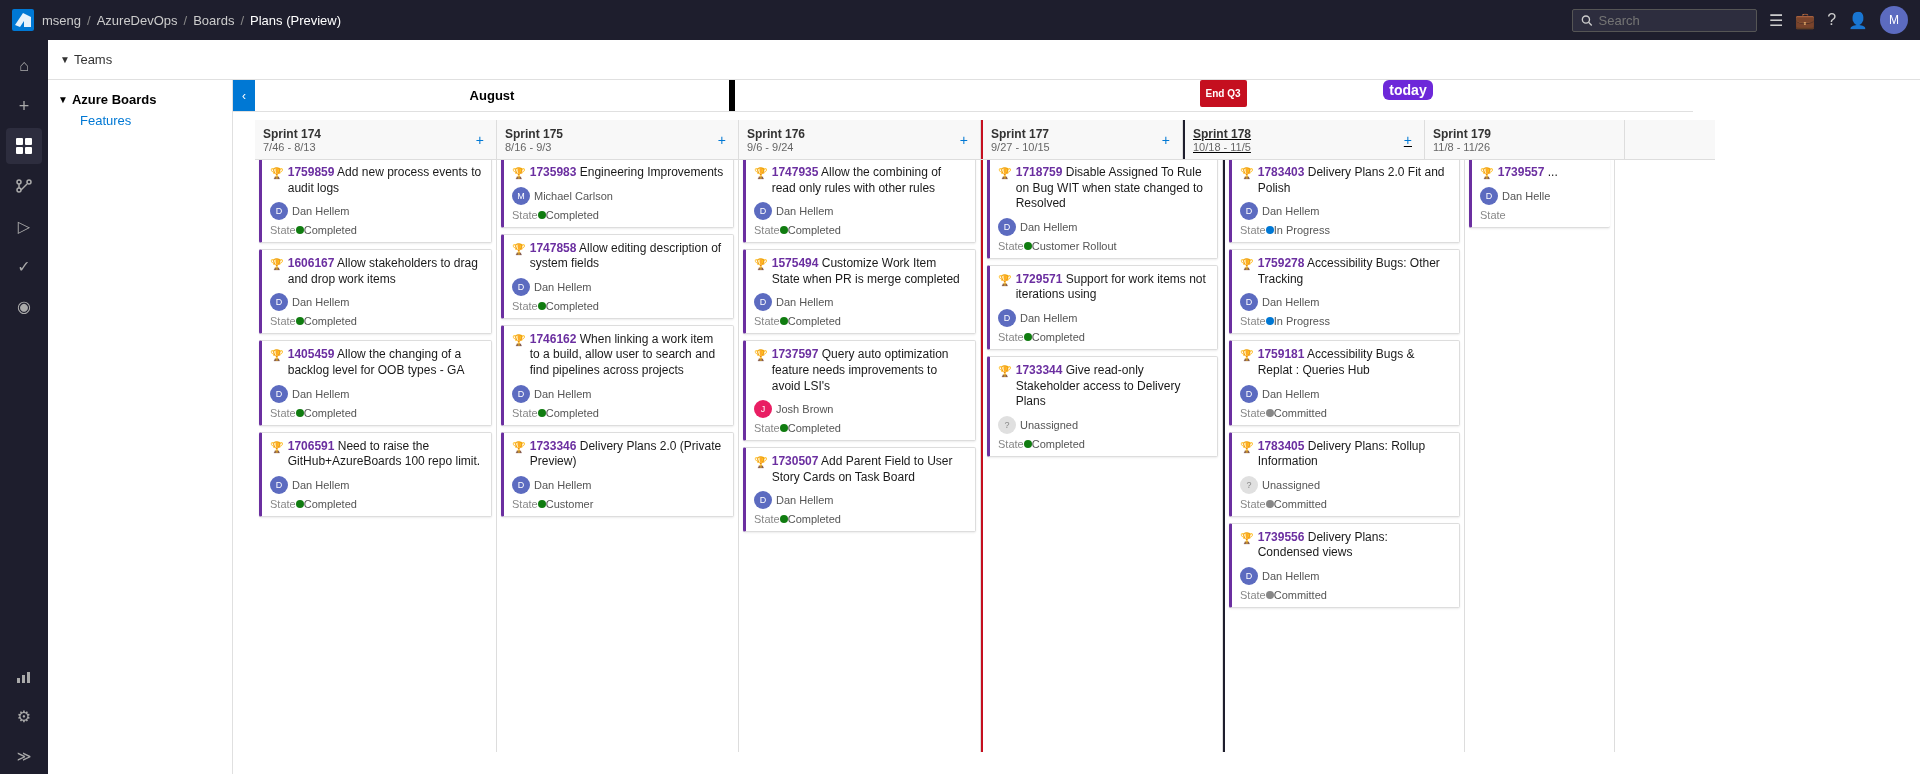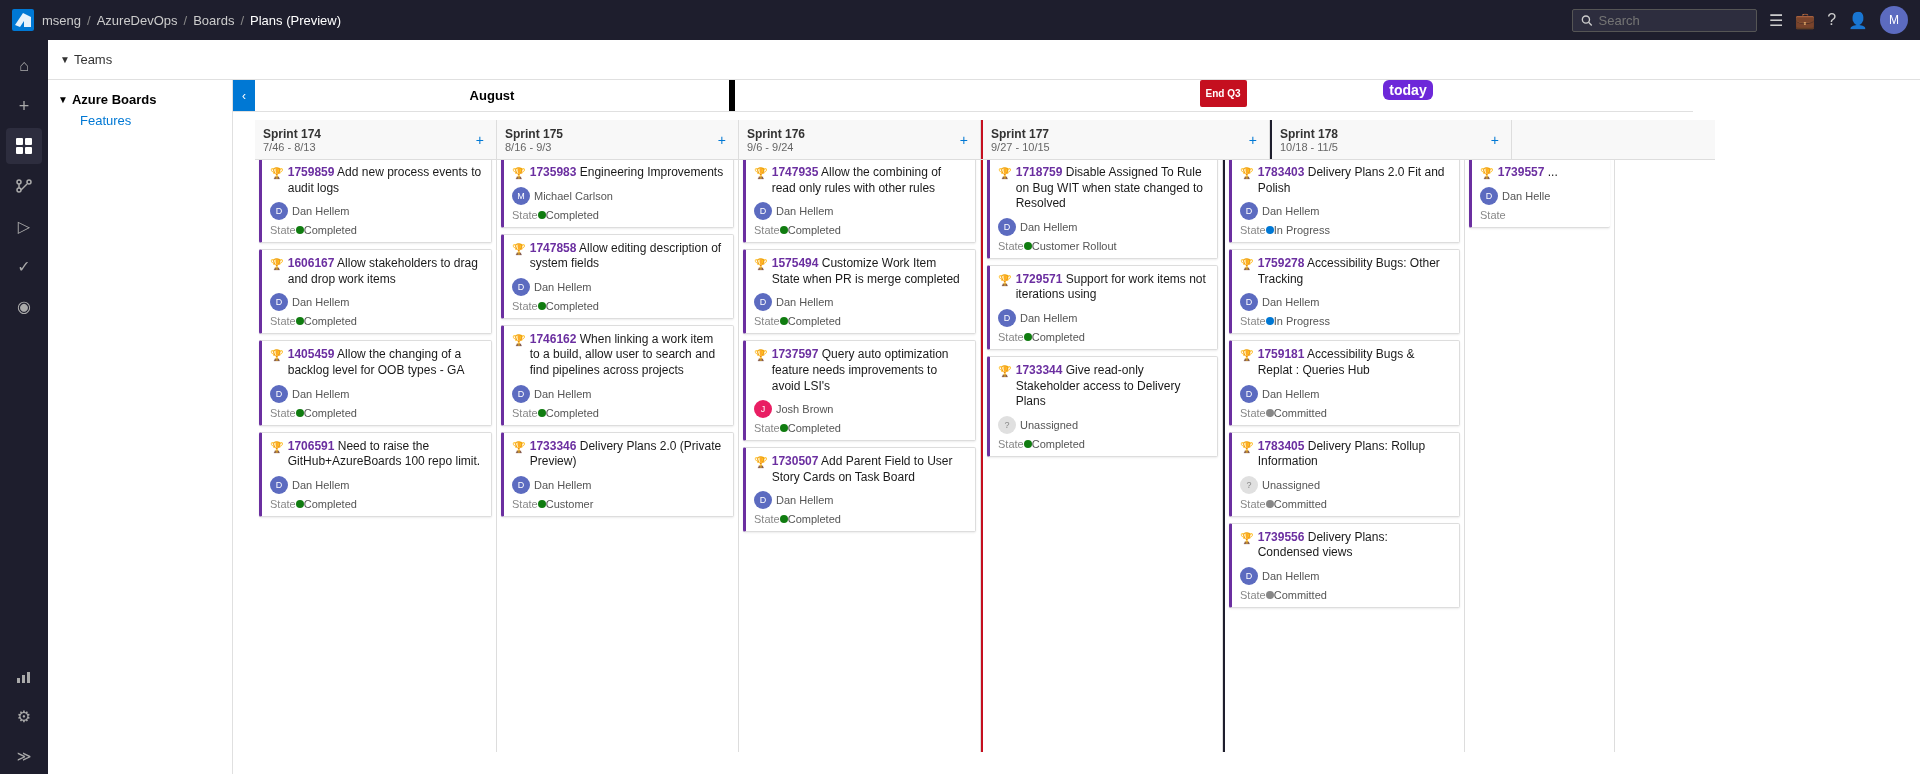--- a/index.html
+++ b/index.html
@@ -303,7 +303,7 @@
             </div>
           </div>
 
-          <div class="sprint-header" style="width:289px; border-left: 2px solid #c50f1f;">
+          <div class="sprint-header" style="width:202px; border-left: 2px solid #c50f1f;">
             <div class="sprint-header-inner">
               <div>
                 <div class="sprint-name">Sprint 177</div>

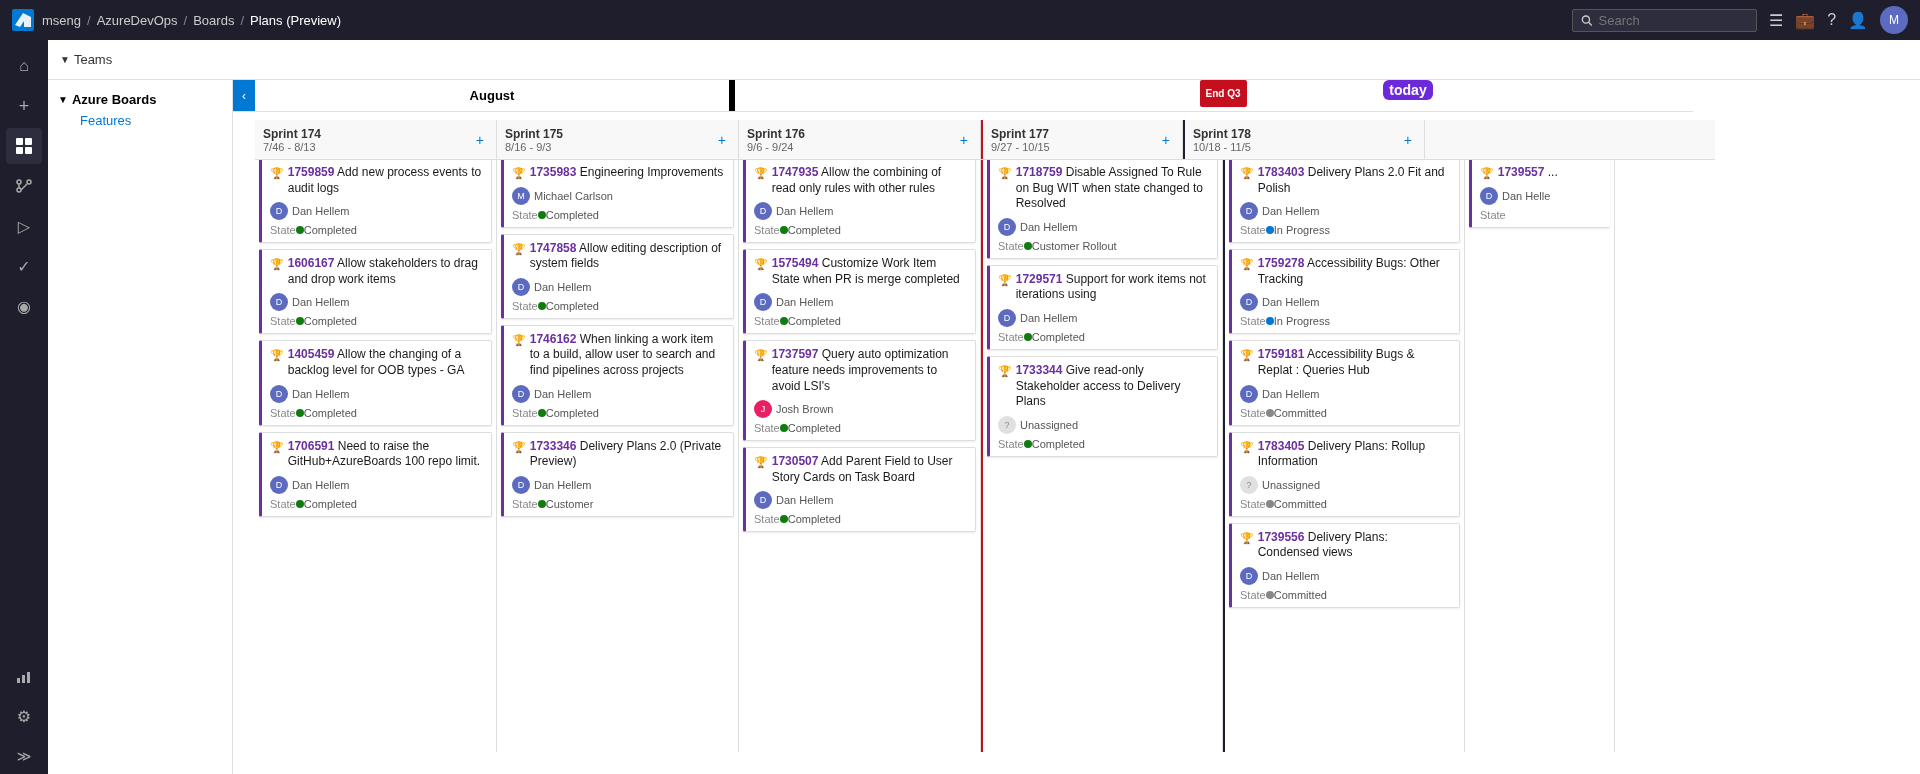--- a/index.html
+++ b/index.html
@@ -313,7 +313,7 @@
             </div>
           </div>
 
-          <div class="sprint-header" style="width:242px; border-left: 2px solid #1e1e2d;">
+          <div class="sprint-header" style="width:242px; border-left: 2px solid #1e1e2d; text-decoration: underline;">
             <div class="sprint-header-inner">
               <div>
                 <div class="sprint-name">Sprint 178</div>

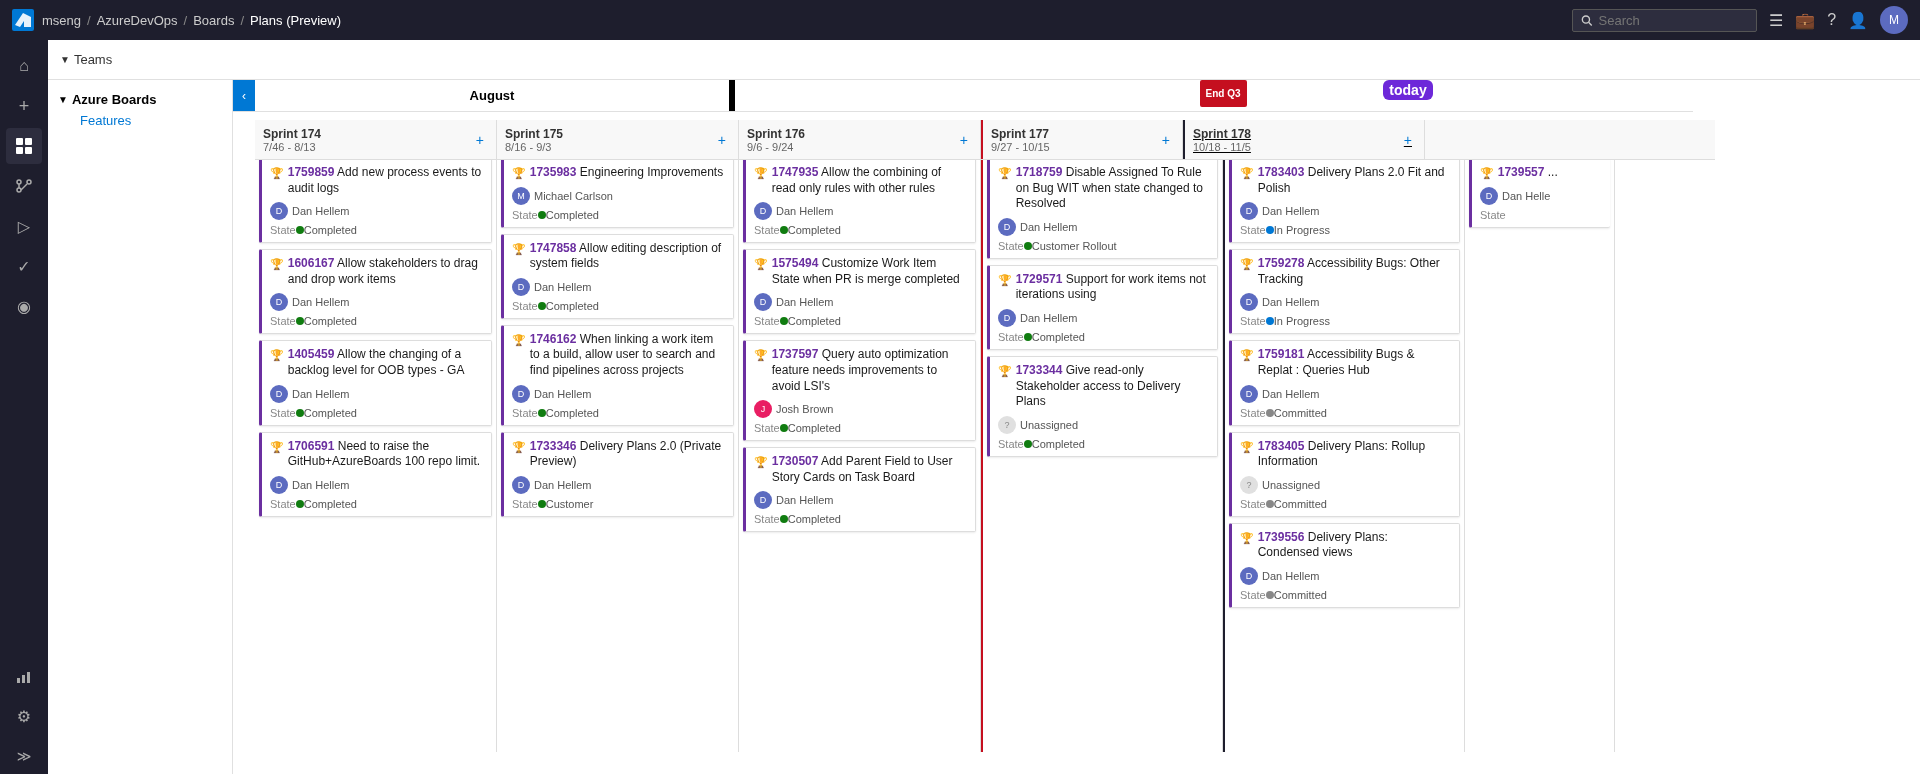--- a/index.html
+++ b/index.html
@@ -323,6 +323,14 @@
             </div>
           </div>
 
+          <div class="sprint-header" style="width:200px;">
+            <div class="sprint-header-inner">
+              <div>
+                <div class="sprint-name">Sprint 179</div>
+                <div class="sprint-dates">11/8 - 11/26</div>
+              </div>
+            </div>
+          </div>
         </div>
 
         <div class="cards-area" style="margin-left:22px;">

